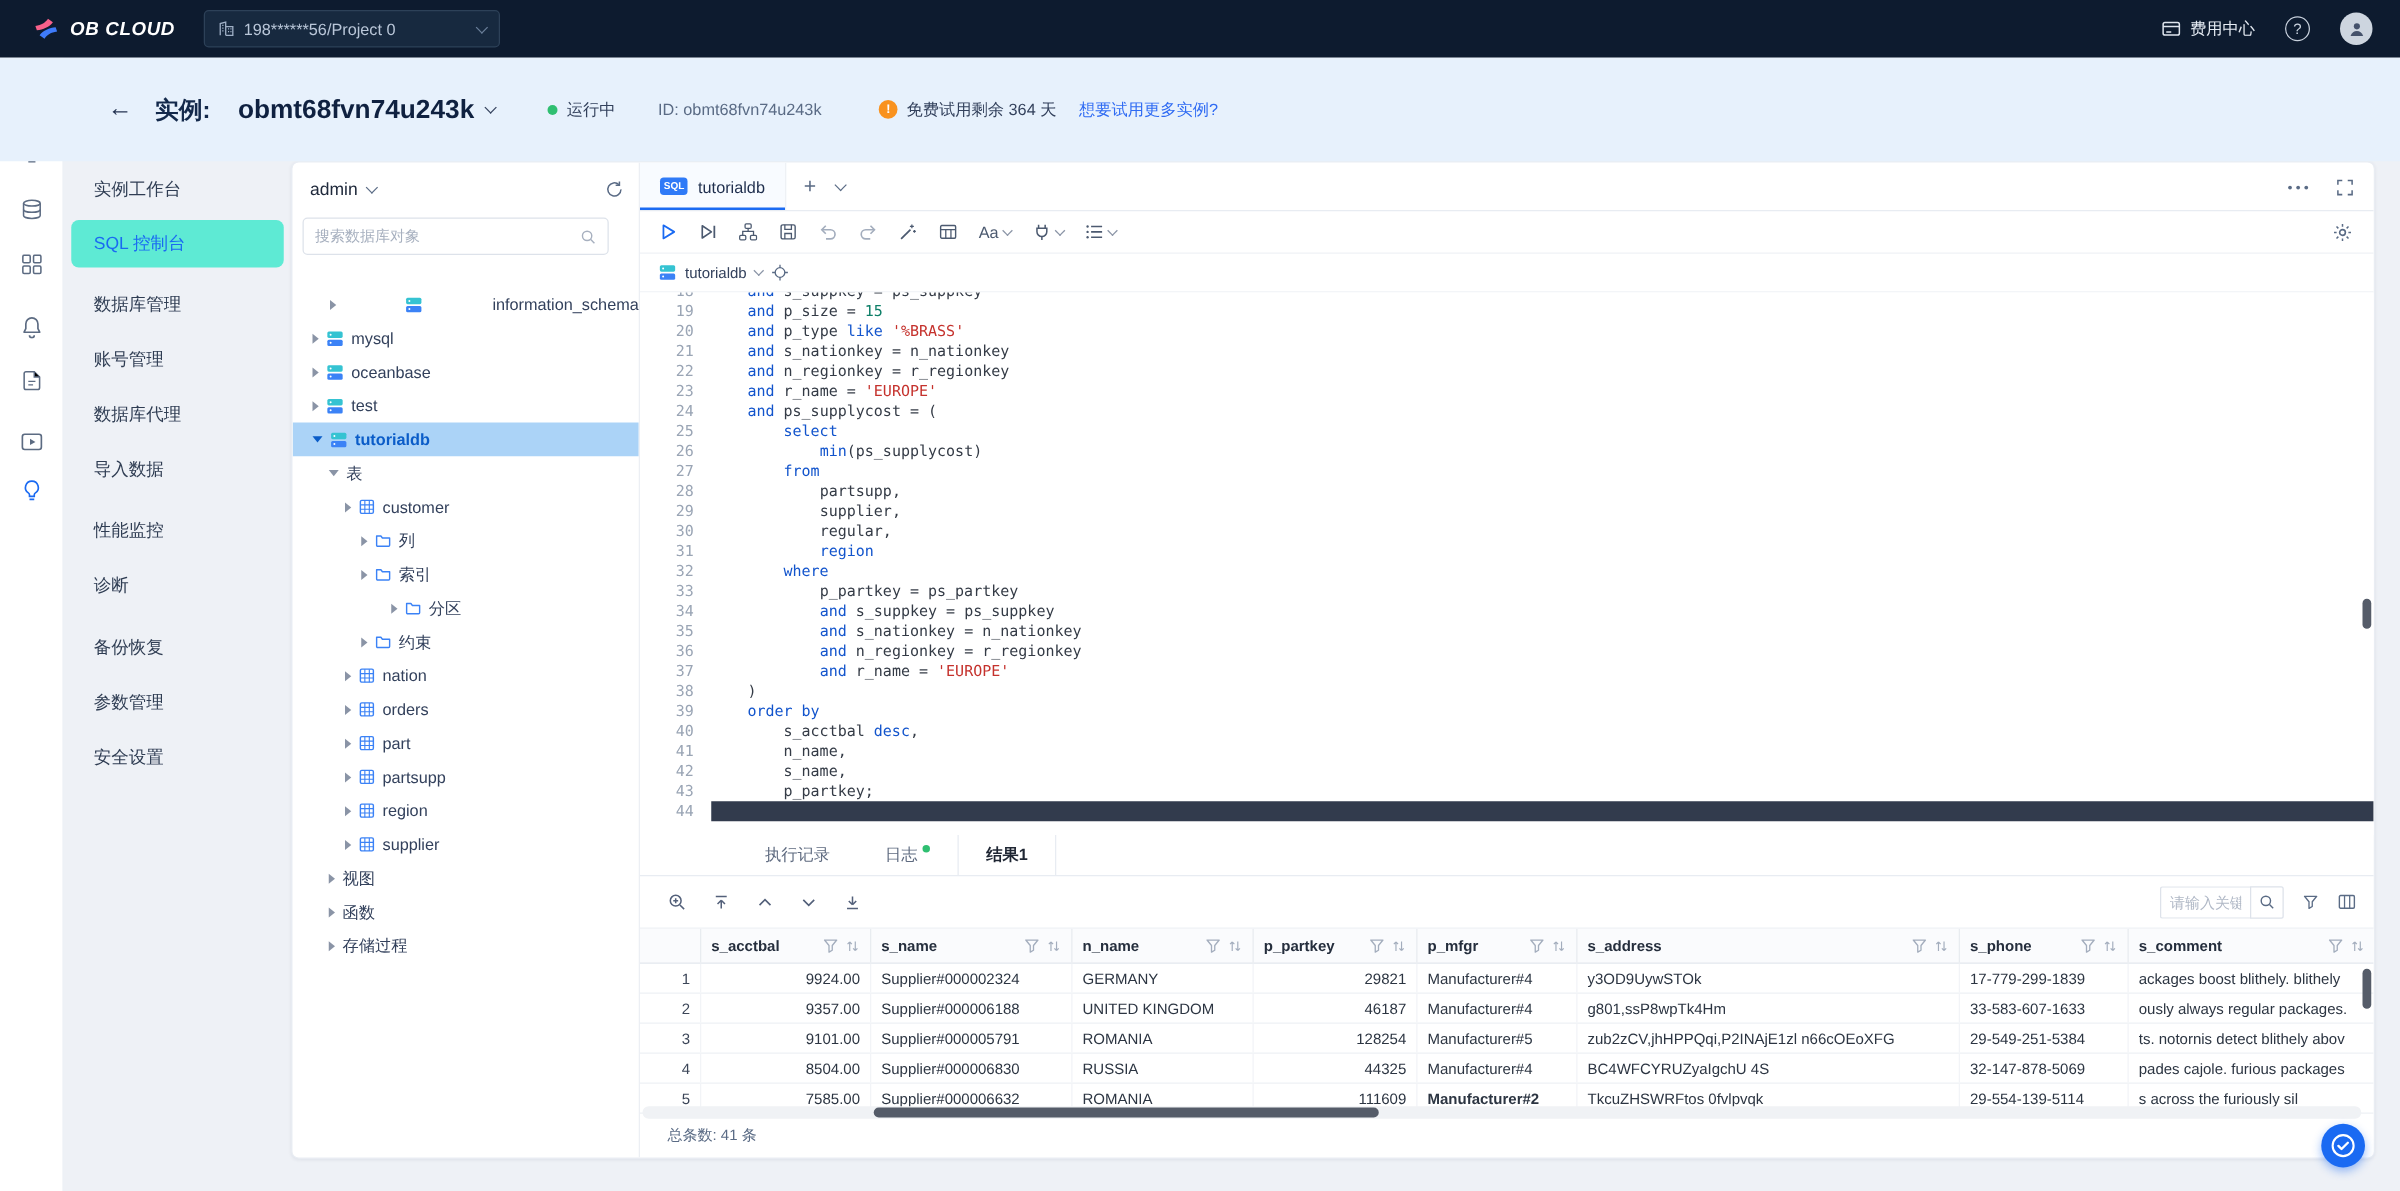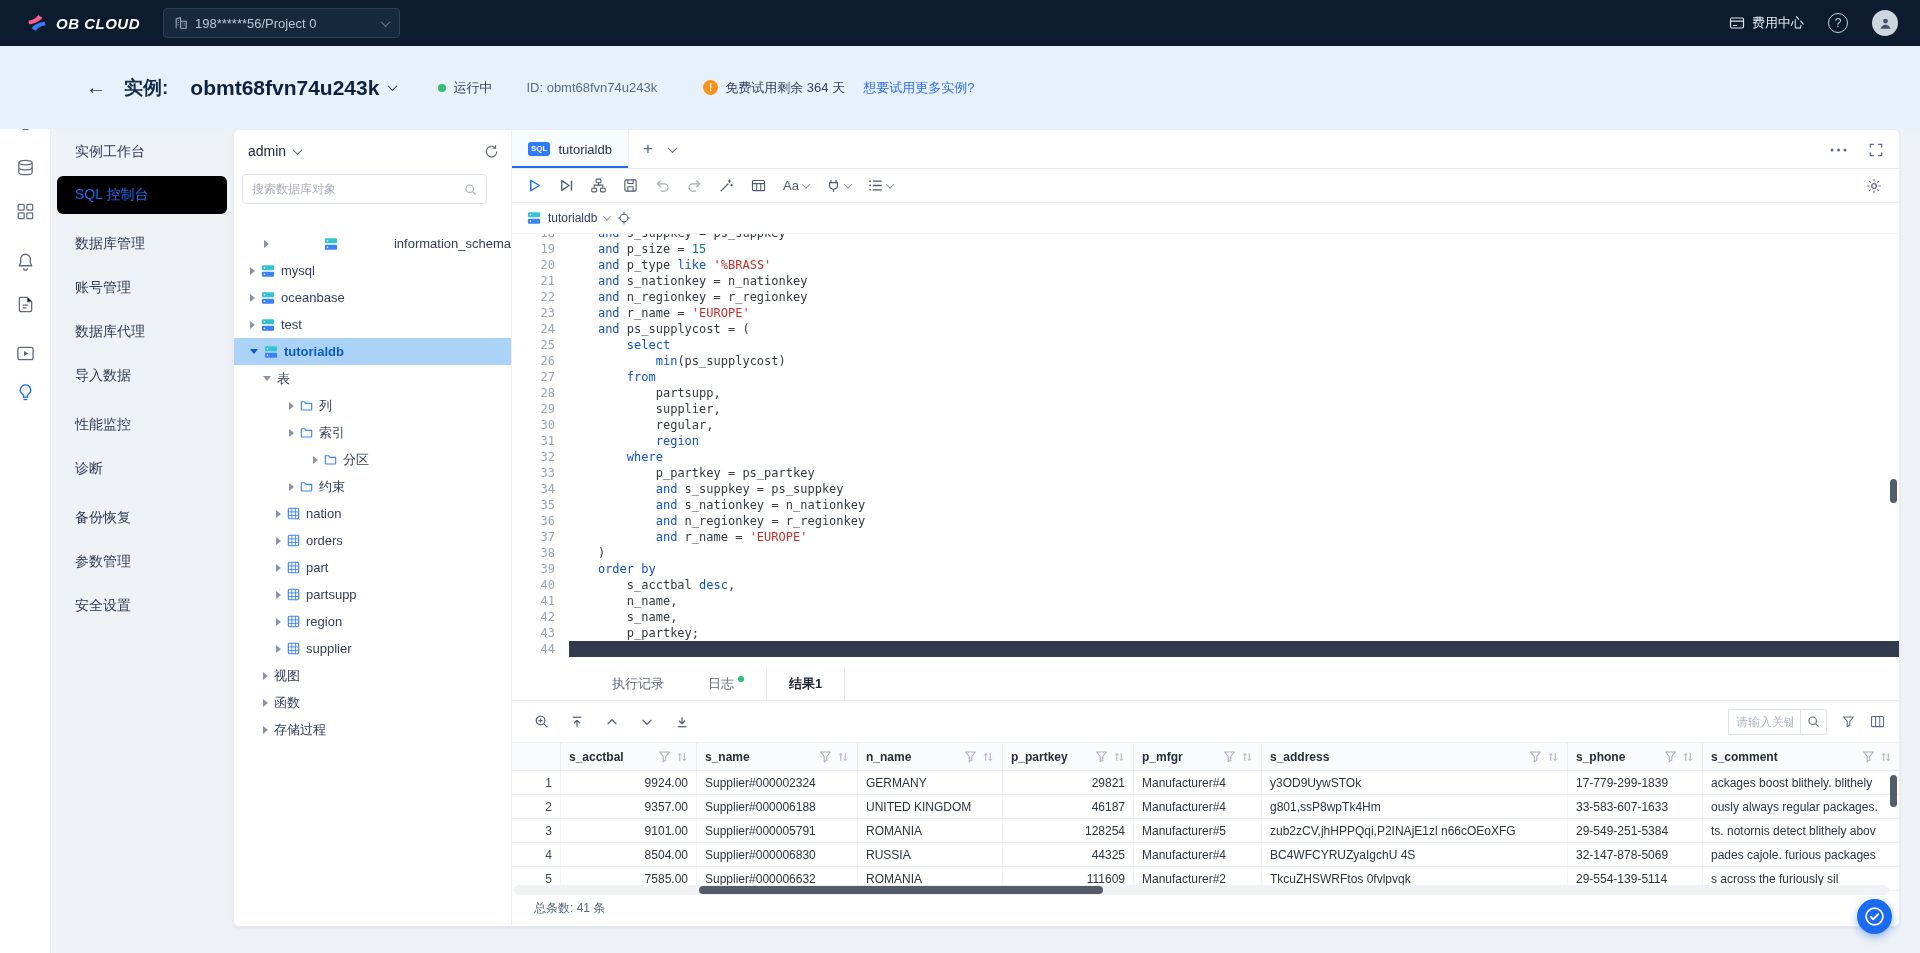--- a/index.html
+++ b/index.html
@@ -44,7 +44,7 @@
   
   .leftnav{position:absolute;left:51px;top:129px;width:182px;bottom:0}
   .nav-item{position:absolute;left:6px;right:6px;height:38px;display:flex;align-items:center;padding-left:18px;font-size:14px;color:#2f3d53;border-radius:6px;cursor:pointer}
-  .nav-item.sel{background:#000000;color:var(--c-accent)}
+  .nav-item.sel{background:#5eead4;color:var(--c-accent)}
 
   
   .card{position:absolute;left:233px;top:129px;width:1667px;height:798px;background:#fff;border-radius:6px;border:1px solid #e9edf3;box-shadow:0 1px 3px rgba(15,35,70,.07);overflow:hidden}

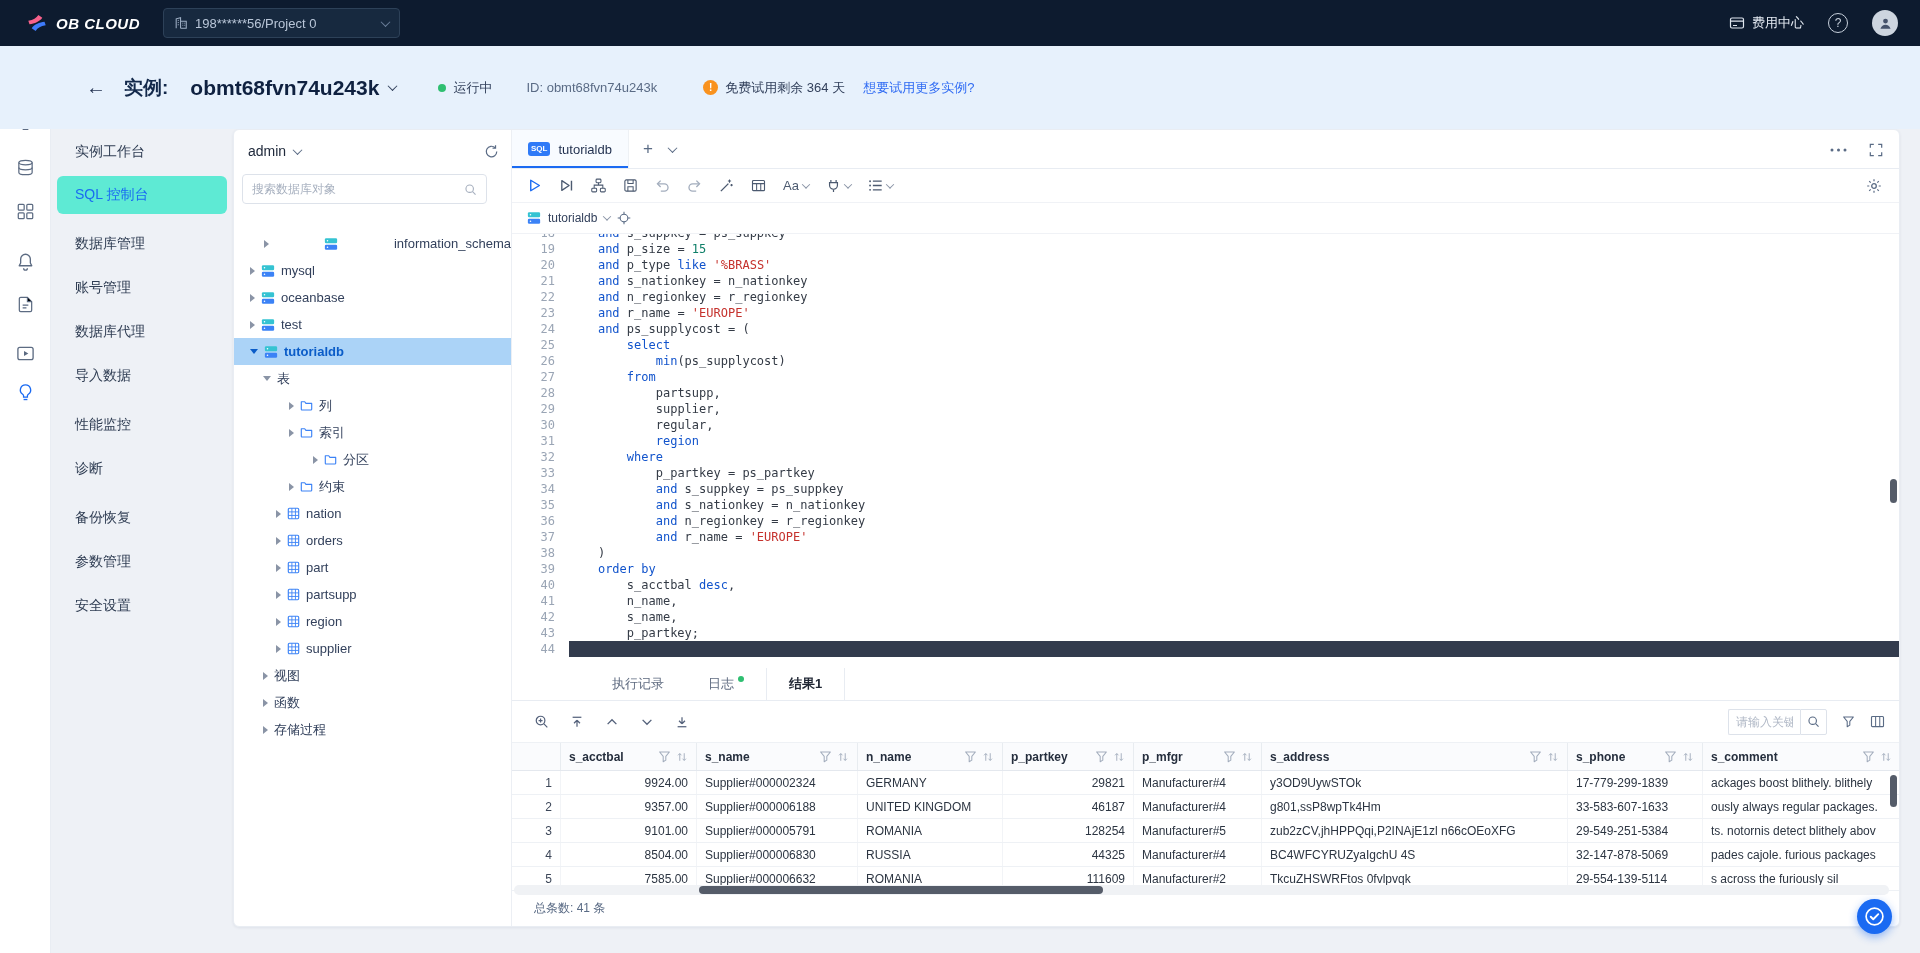--- a/index.html
+++ b/index.html
@@ -346,6 +346,16 @@
         <div class="tnode" style="padding-left: 29px;">
           <span class="car car-d"></span>
           <span>表</span>
+        </div>
+        <div class="tnode" style="padding-left: 42px;">
+          <span class="car car-r"></span>
+          <span class="ic">
+            <svg width="13" height="13" viewBox="0 0 16 16">
+              <rect x="1.6" y="1.6" width="12.8" height="12.8" rx="1.4" fill="none" stroke="#3b82f6" stroke-width="1.4"></rect>
+              <path d="M1.6 6h12.8M1.6 10.4h12.8M6 1.6v12.8M10.4 1.6v12.8" stroke="#3b82f6" stroke-width="1.1"></path>
+            </svg>
+          </span>
+          <span>customer</span>
         </div>
         <div class="tnode" style="padding-left: 55px;">
           <span class="car car-r"></span>

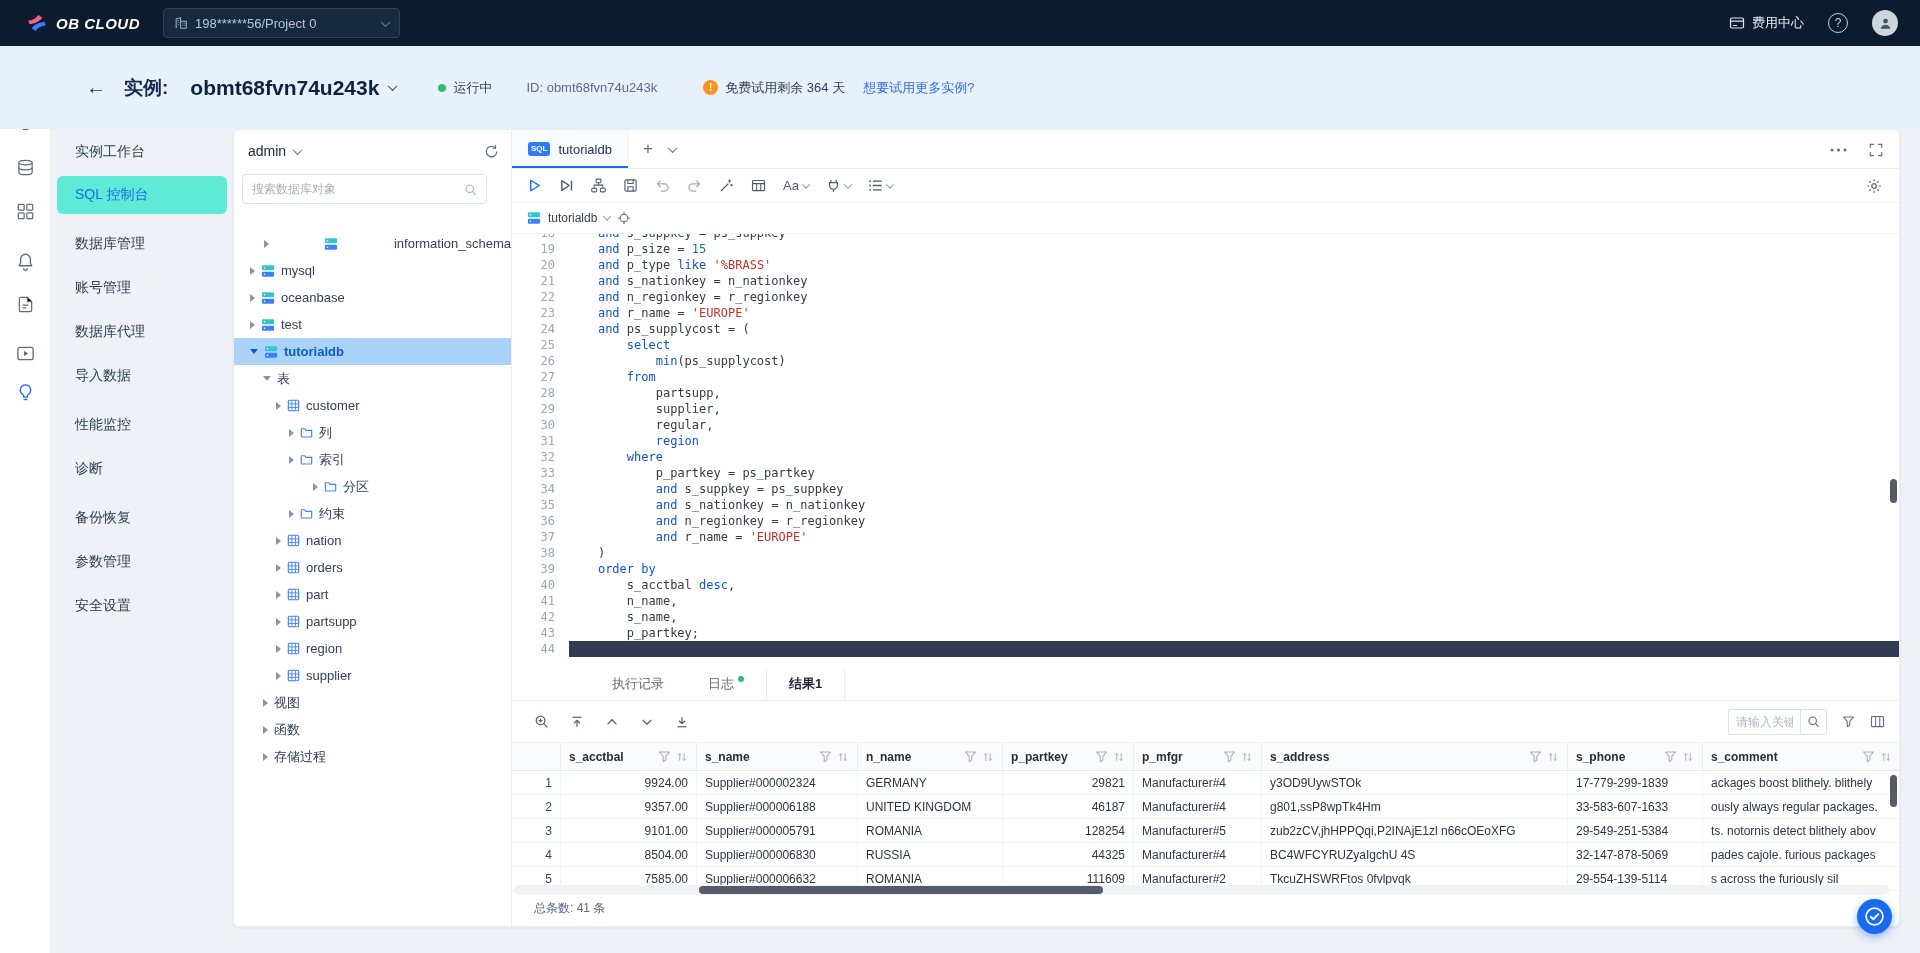--- a/index.html
+++ b/index.html
@@ -901,7 +901,7 @@
               <div class="td" style="flex: 0 0 161px;">Supplier#000006632</div>
               <div class="td" style="flex: 0 0 145px;">ROMANIA</div>
               <div class="td alr" style="flex: 0 0 131px;">111609</div>
-              <div class="td" style="flex: 0 0 128px;">Manufacturer#2</div>
+              <div class="td" style="flex: 0 0 128px; font-weight: bold;">Manufacturer#2</div>
               <div class="td" style="flex: 0 0 306px;">TkcuZHSWRFtos 0fvlpvqk</div>
               <div class="td" style="flex: 0 0 135px;">29-554-139-5114</div>
               <div class="td" style="flex: 0 0 198px;">s across the furiously sil</div>

